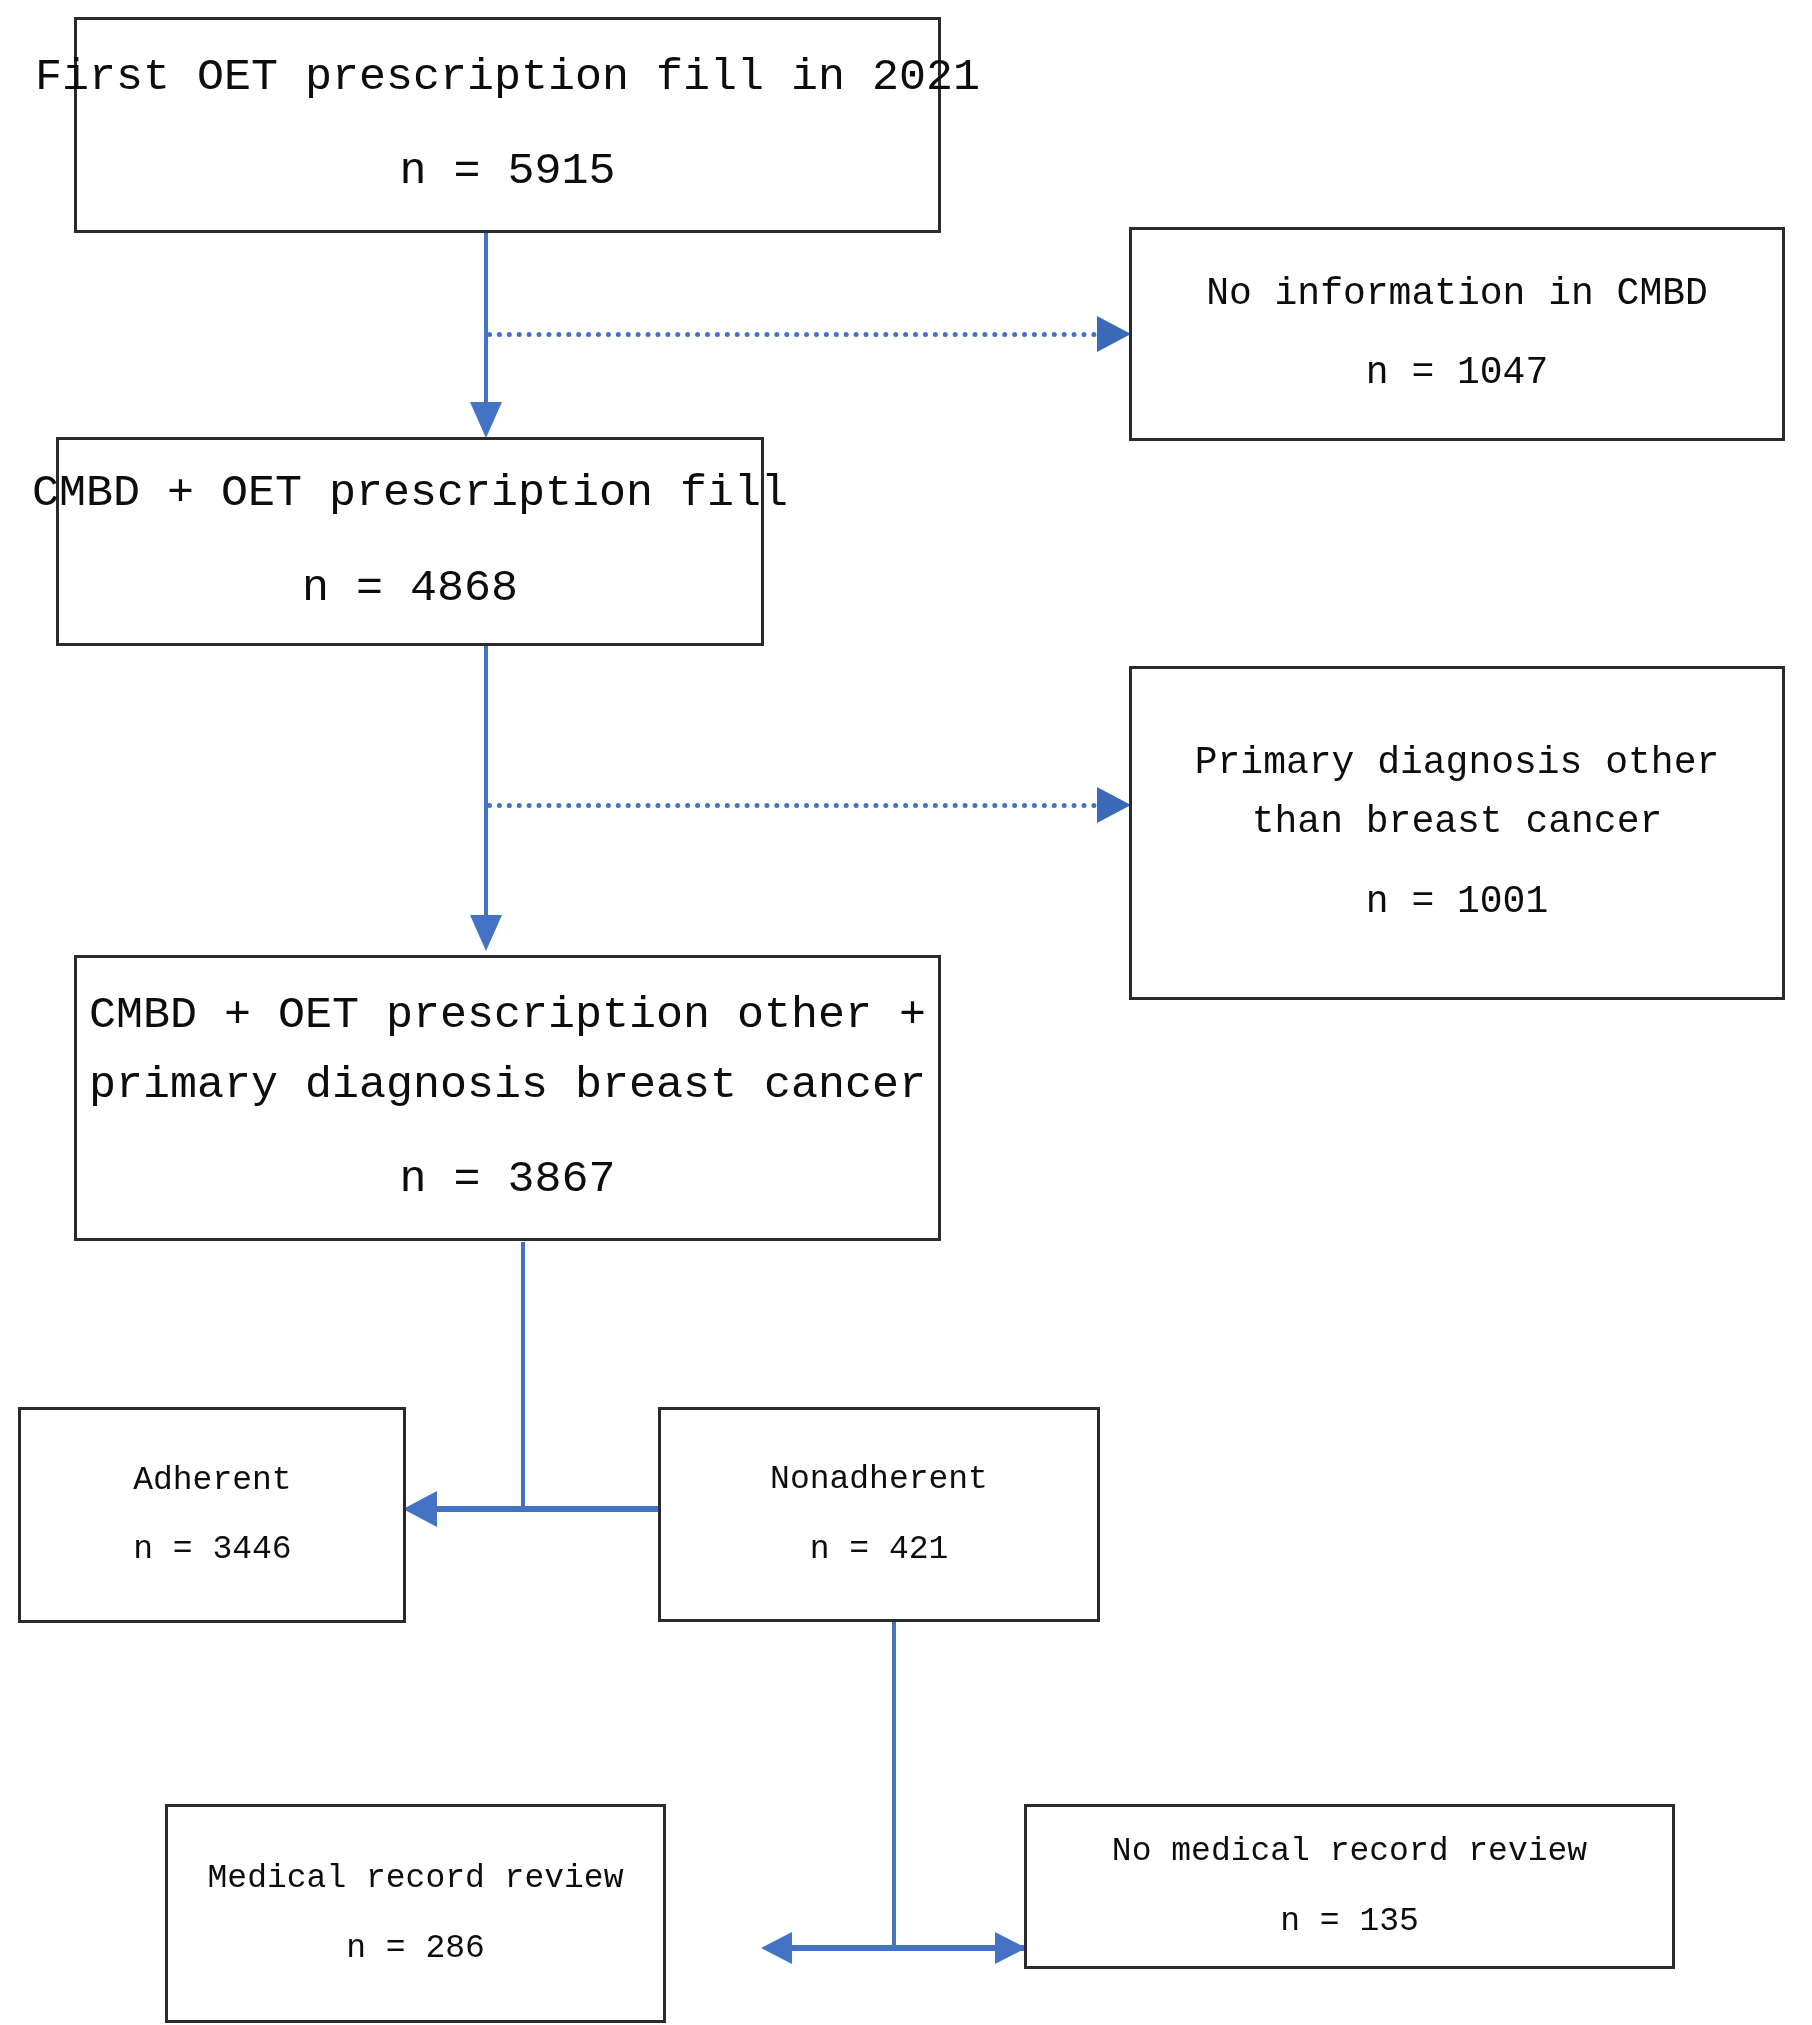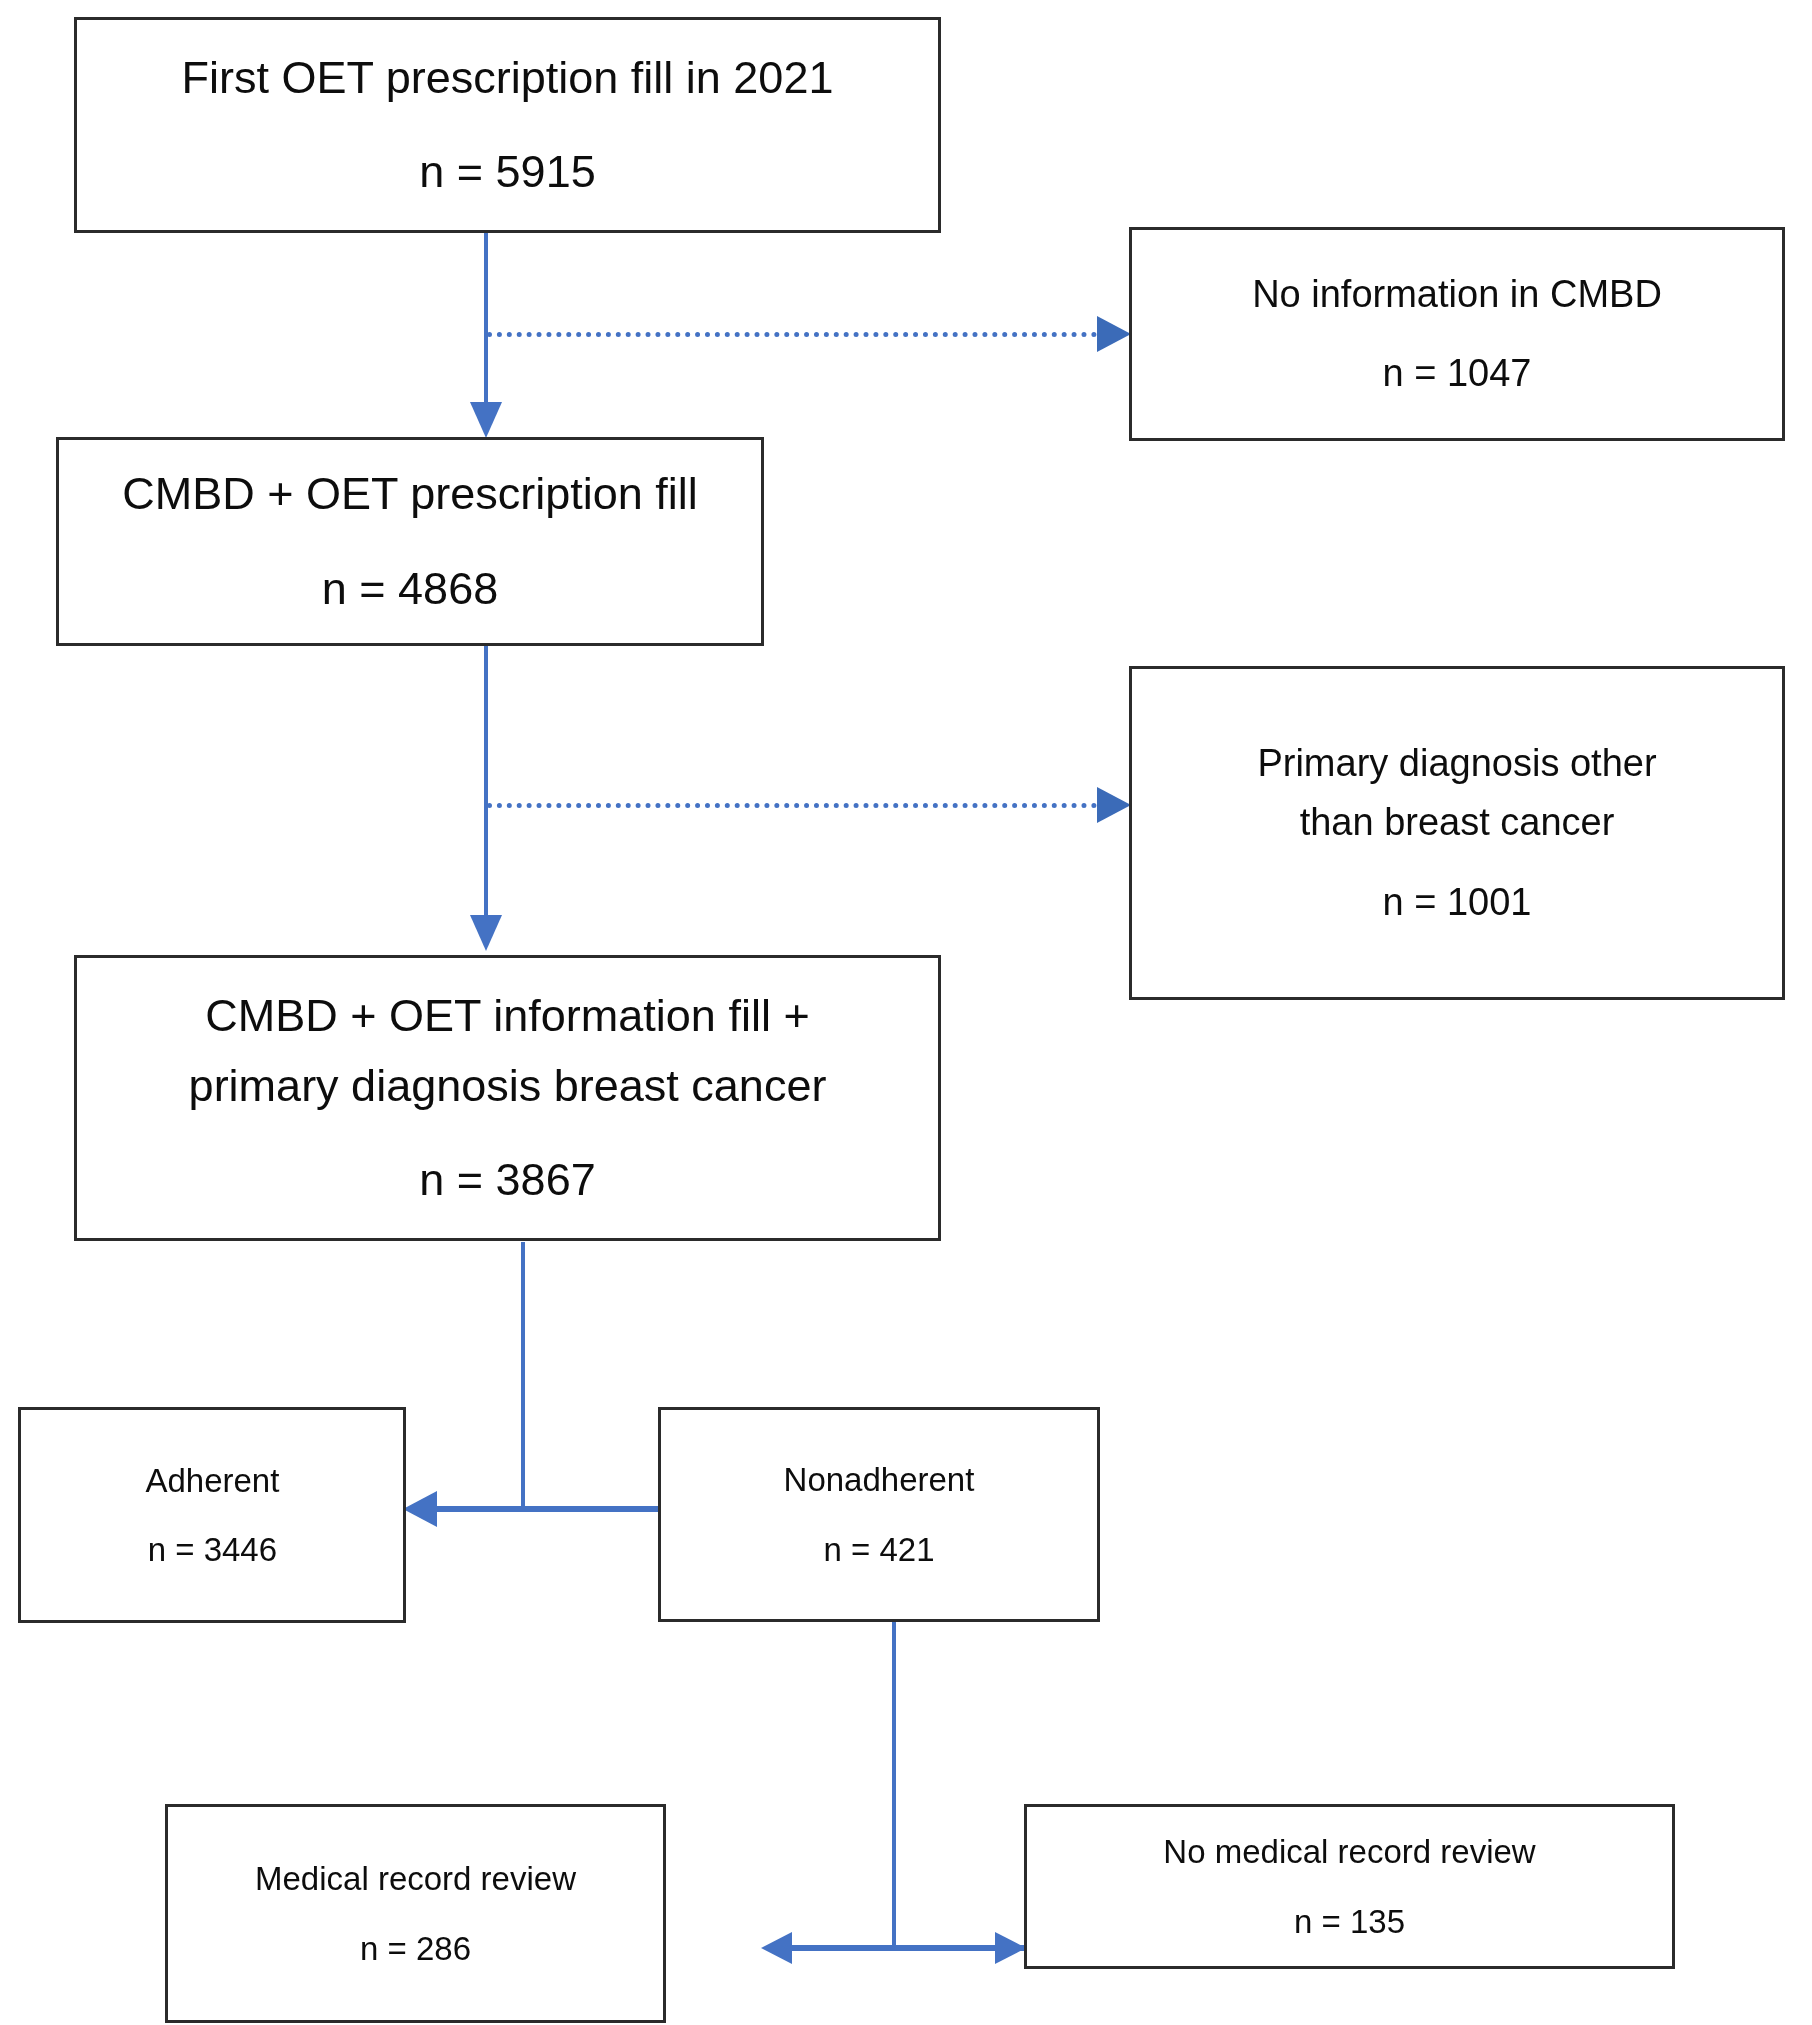--- a/index.html
+++ b/index.html
@@ -12,7 +12,7 @@
     width: 1812px;
     height: 2025px;
     background: #ffffff;
-    font-family: Liberation Sans, sans-serif;
+    font-family: Liberation Mono, monospace;
     overflow: hidden;
   }
   .node {

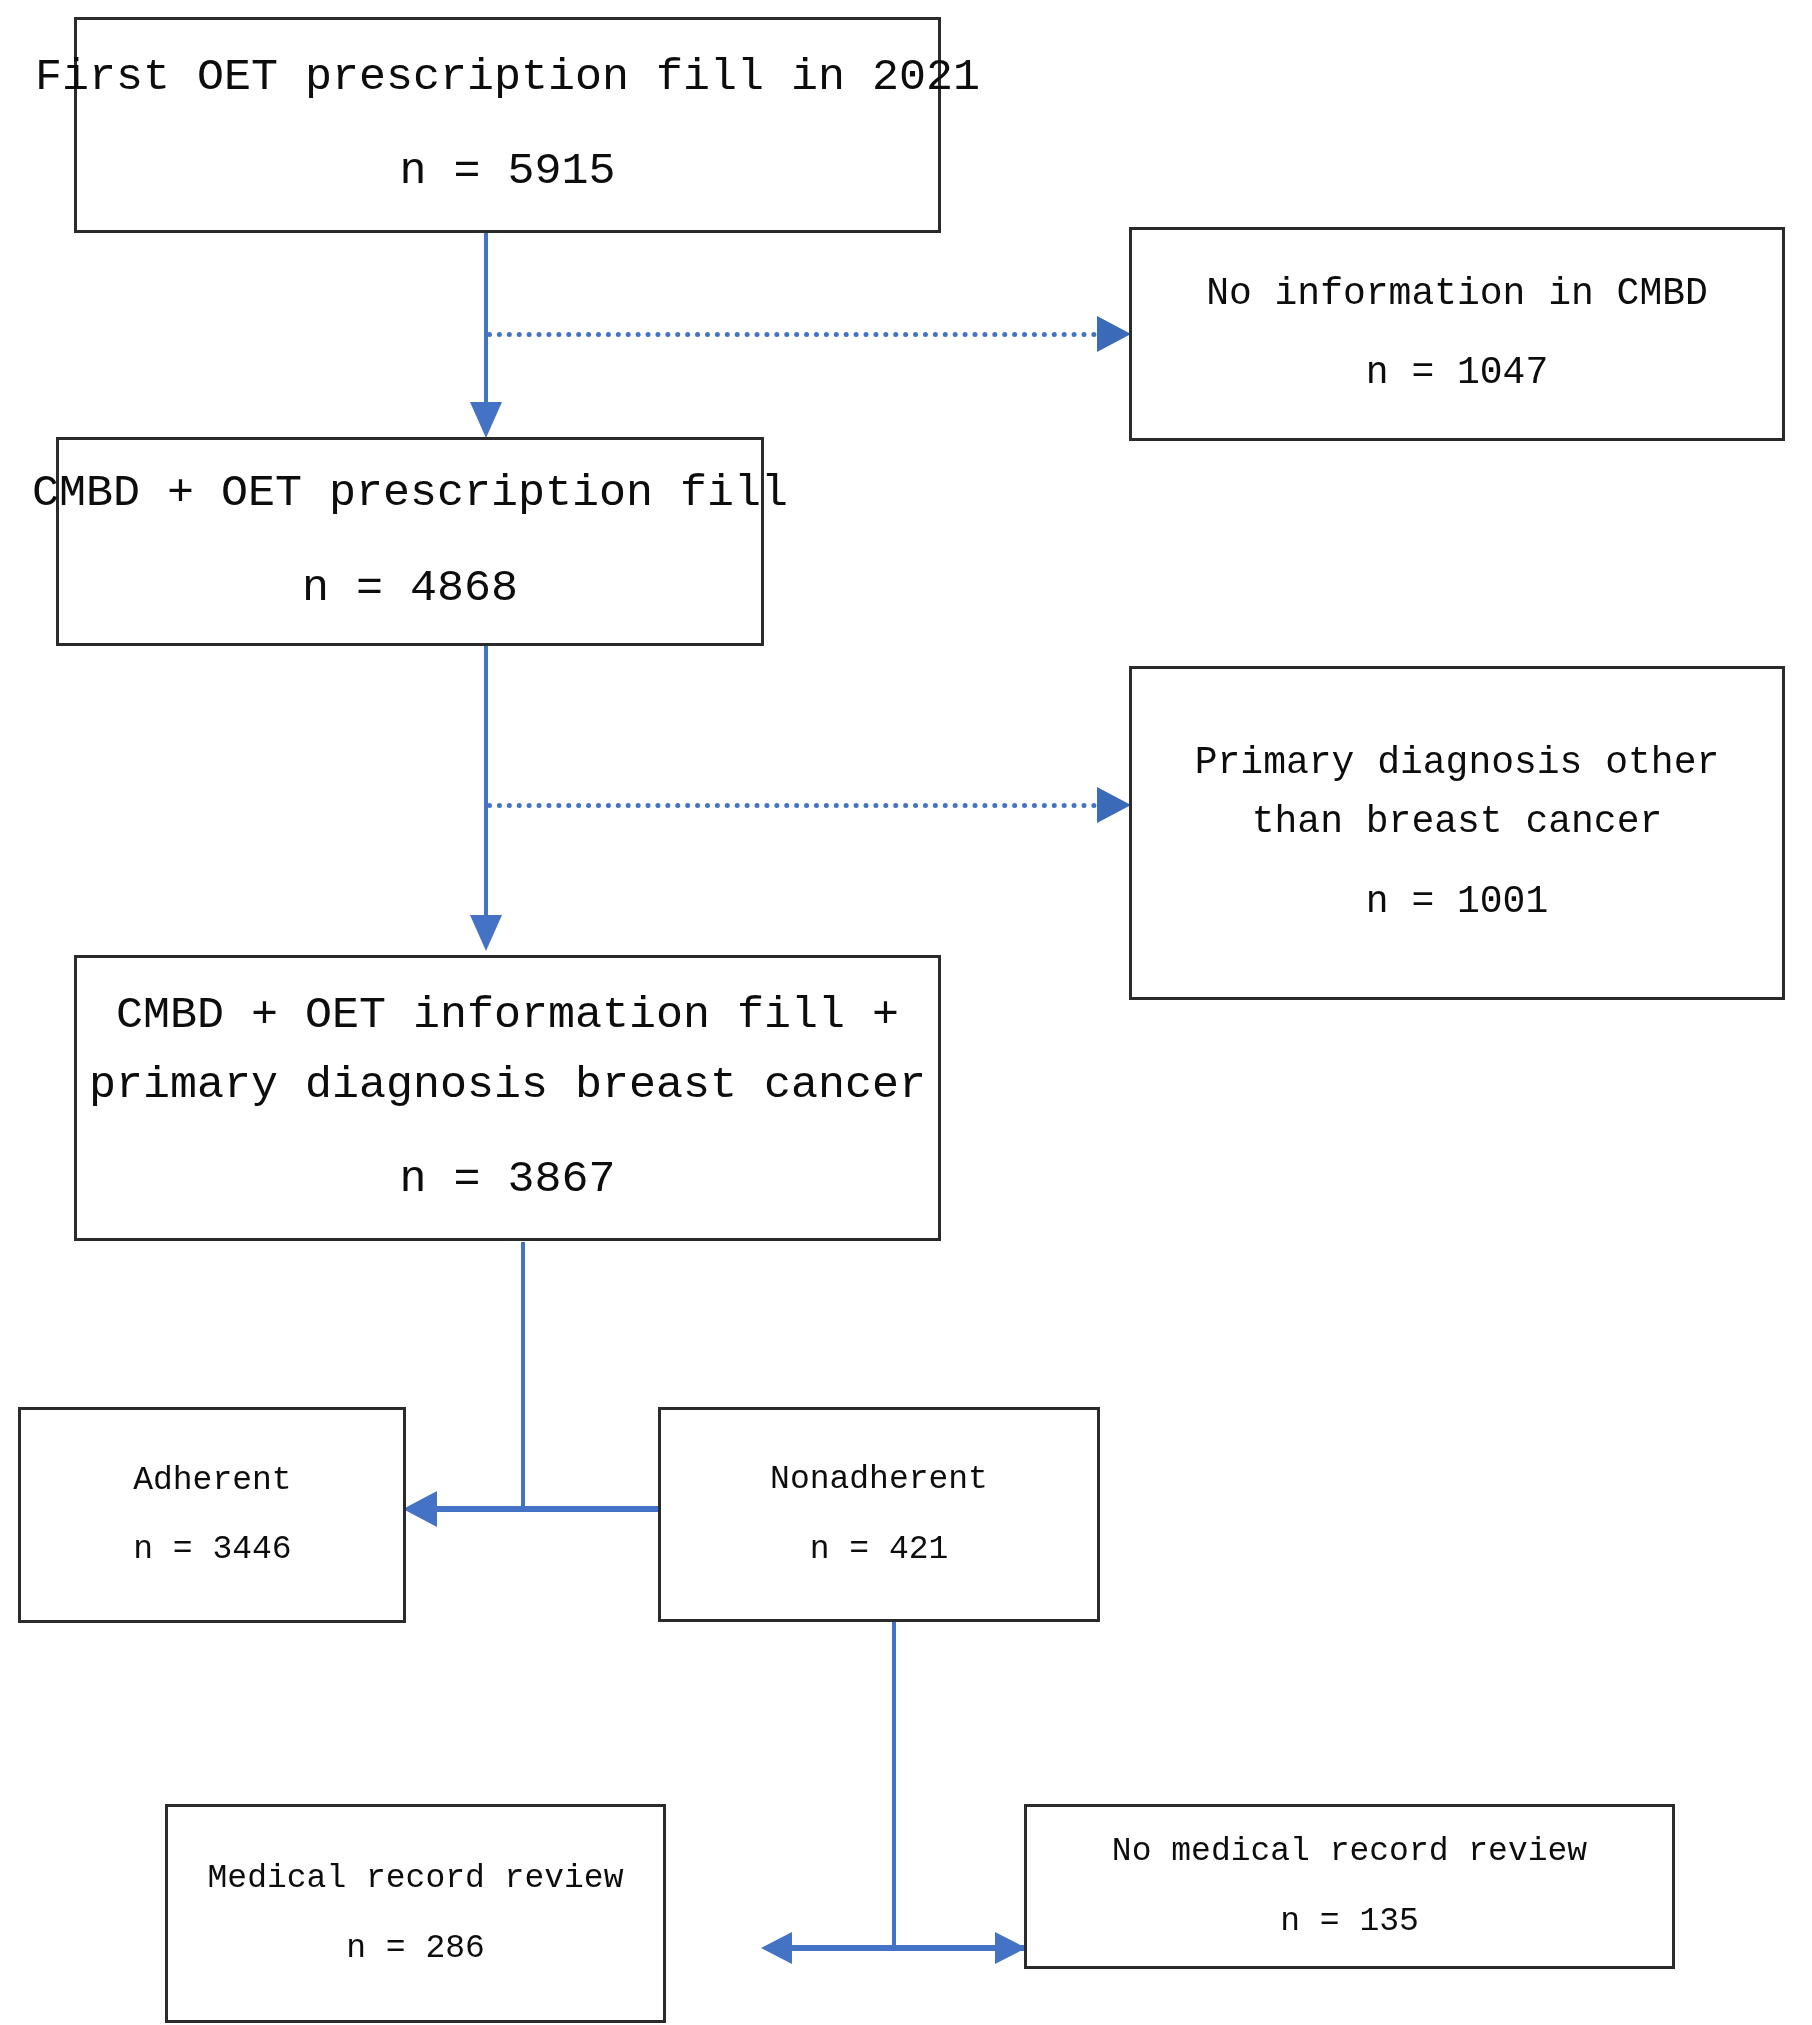--- a/index.html
+++ b/index.html
@@ -113,7 +113,7 @@
   </div>
 
   <div class="node fs-main" style="left:74px; top:955px; width:867px; height:286px;">
-    <span class="line">CMBD + OET information fill +</span>
+    <span class="line">CMBD + OET prescription other +</span>
     <span class="line">primary diagnosis breast cancer</span>
     <span class="line count">n = 3867</span>
   </div>

